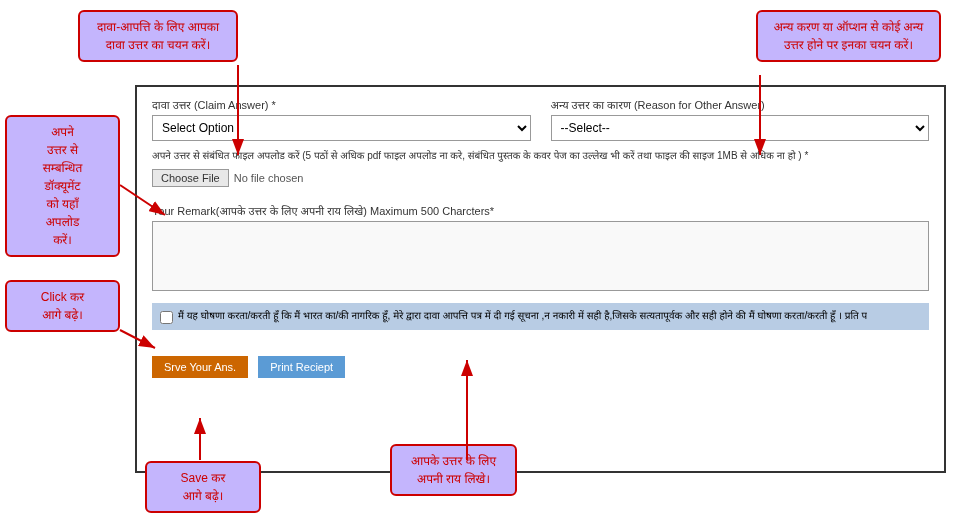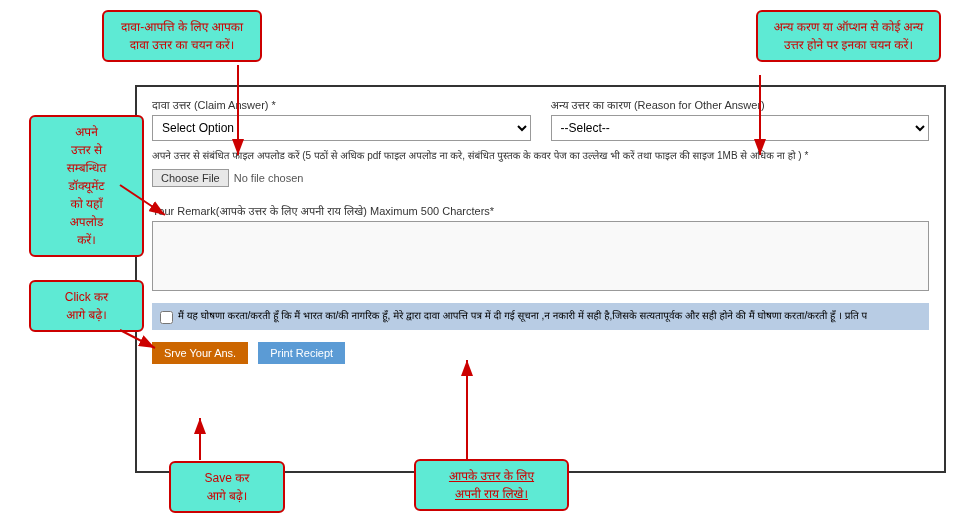--- a/index.html
+++ b/index.html
@@ -164,14 +164,13 @@
       position: absolute;
       border: 2px solid #cc0000;
       border-radius: 6px;
-      background: #5eead4;
+      background: #c4b5fd;
       padding: 6px 10px;
       font-size: 12px;
       color: #cc0000;
       text-align: center;
       line-height: 1.5;
       font-weight: normal;
-      margin-left: 24px;
     }
 
     .annotation-top-left {

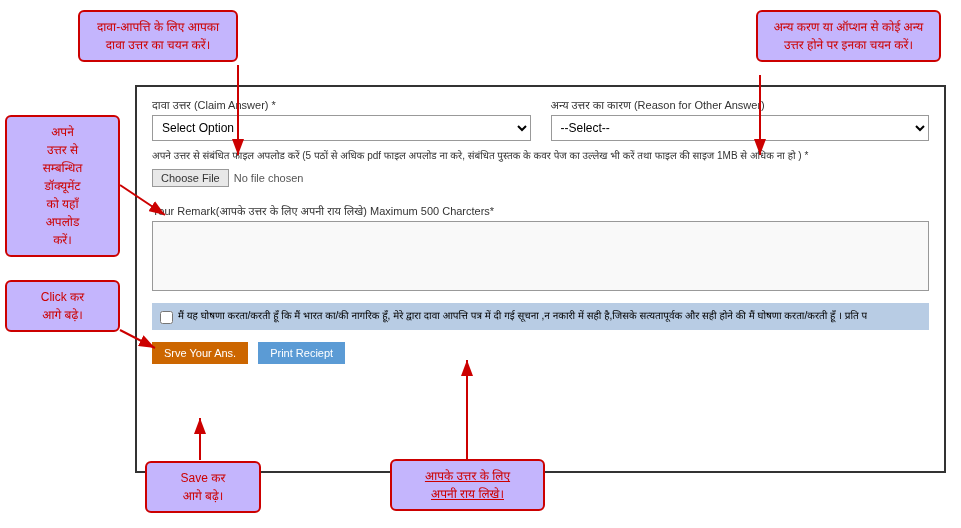--- a/index.html
+++ b/index.html
@@ -115,7 +115,7 @@
       gap: 5px;
       background: #b8cce4;
       padding: 6px 8px;
-      margin-bottom: 12px;
+      margin-bottom: 26px;
       font-size: 10px;
       color: #000;
       line-height: 1.4;

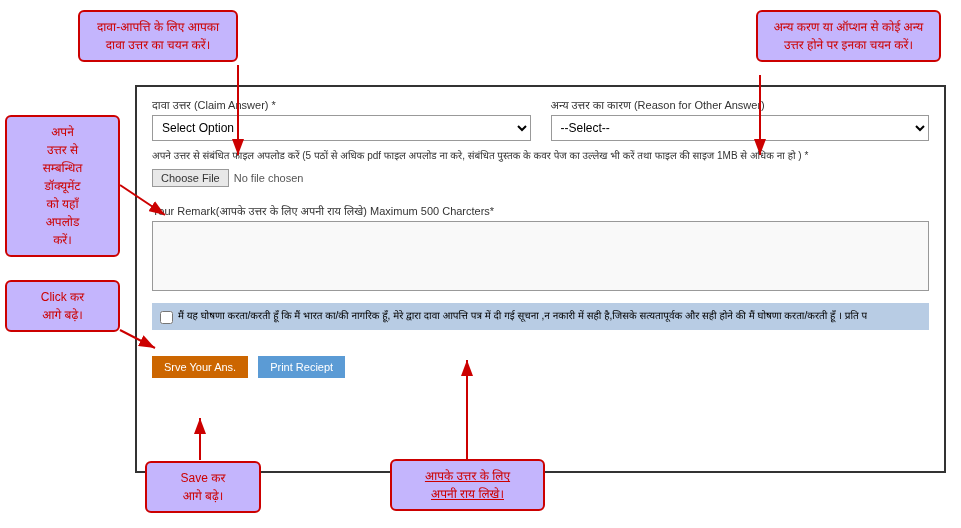--- a/index.html
+++ b/index.html
@@ -204,10 +204,9 @@
     }
 
     .annotation-bottom-center {
-      bottom: 17px;
+      bottom: 32px;
       left: 390px;
-      width: 155px;
-      text-decoration: underline;
+      width: 127px;
     }
 
     svg.arrow-overlay {

